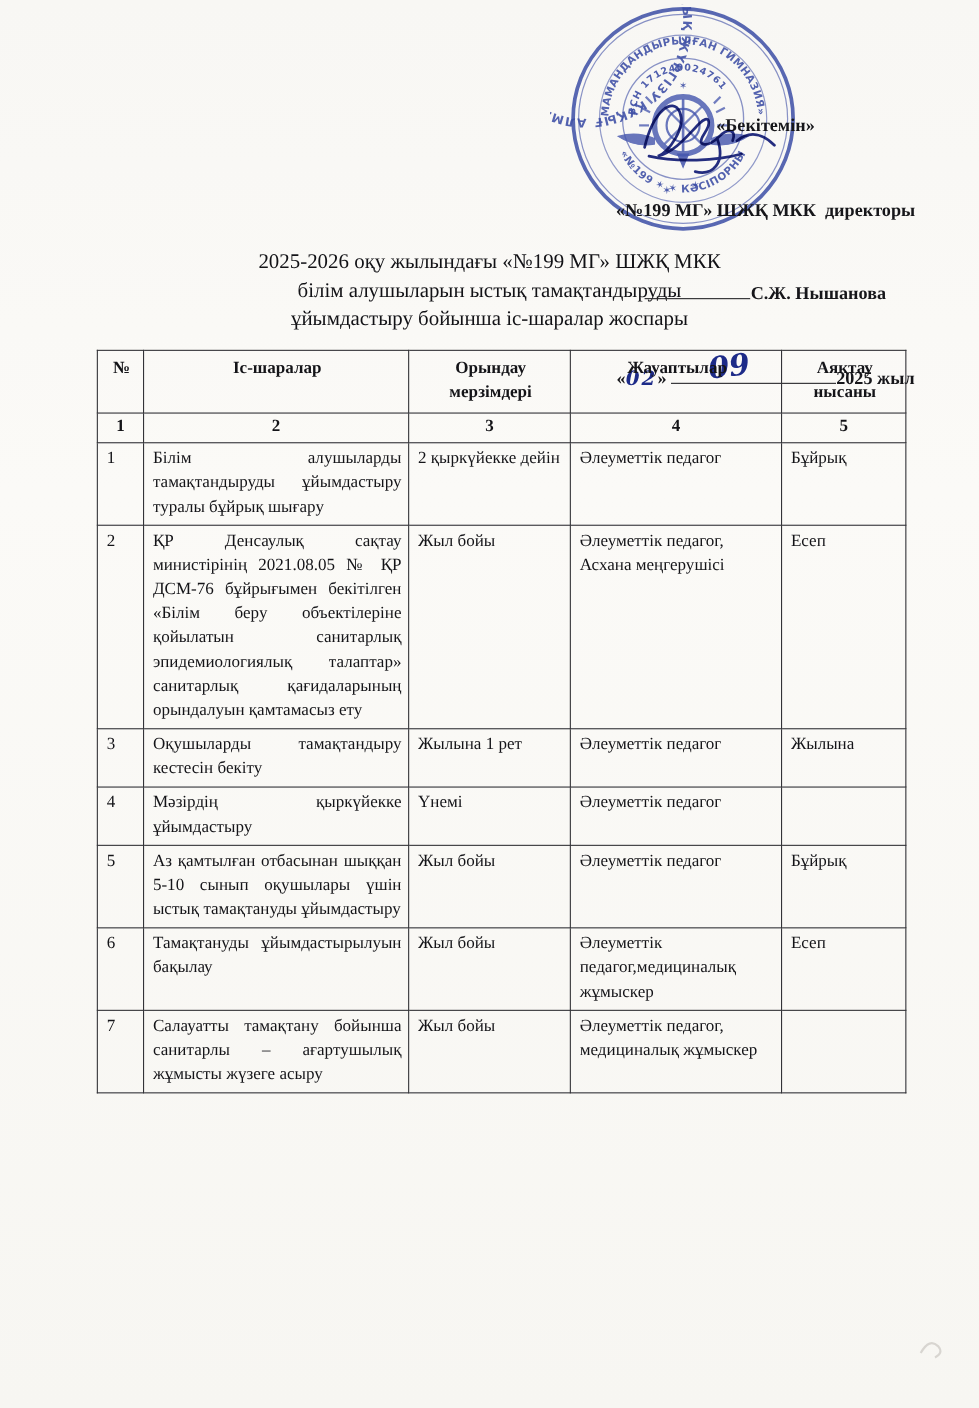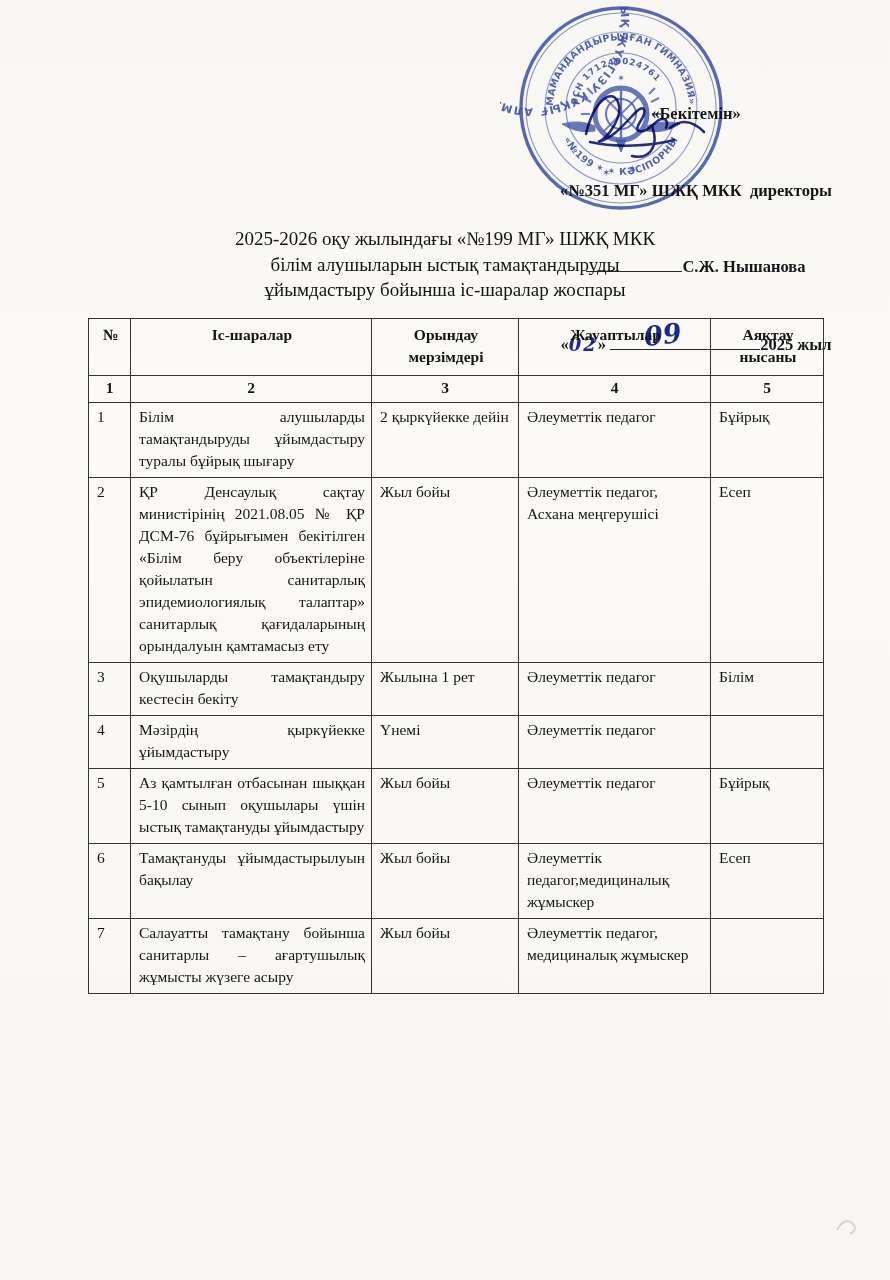--- a/index.html
+++ b/index.html
@@ -113,7 +113,7 @@
 
   <div class="approval">
     <div>«Бекітемін»</div>
-    <div>«№351 МГ» ШЖҚ МКК  директоры</div>
+    <div>«№199 МГ» ШЖҚ МКК  директоры</div>
     <div><span class="uline u-sign"></span><span>С.Ж. Нышанова</span></div>
     <div><span>«</span><span class="hw hw-day">02</span><span>»</span> <span class="uline u-date"><span class="hw hw-month">09</span></span><span>2025 жыл</span></div>
   </div>

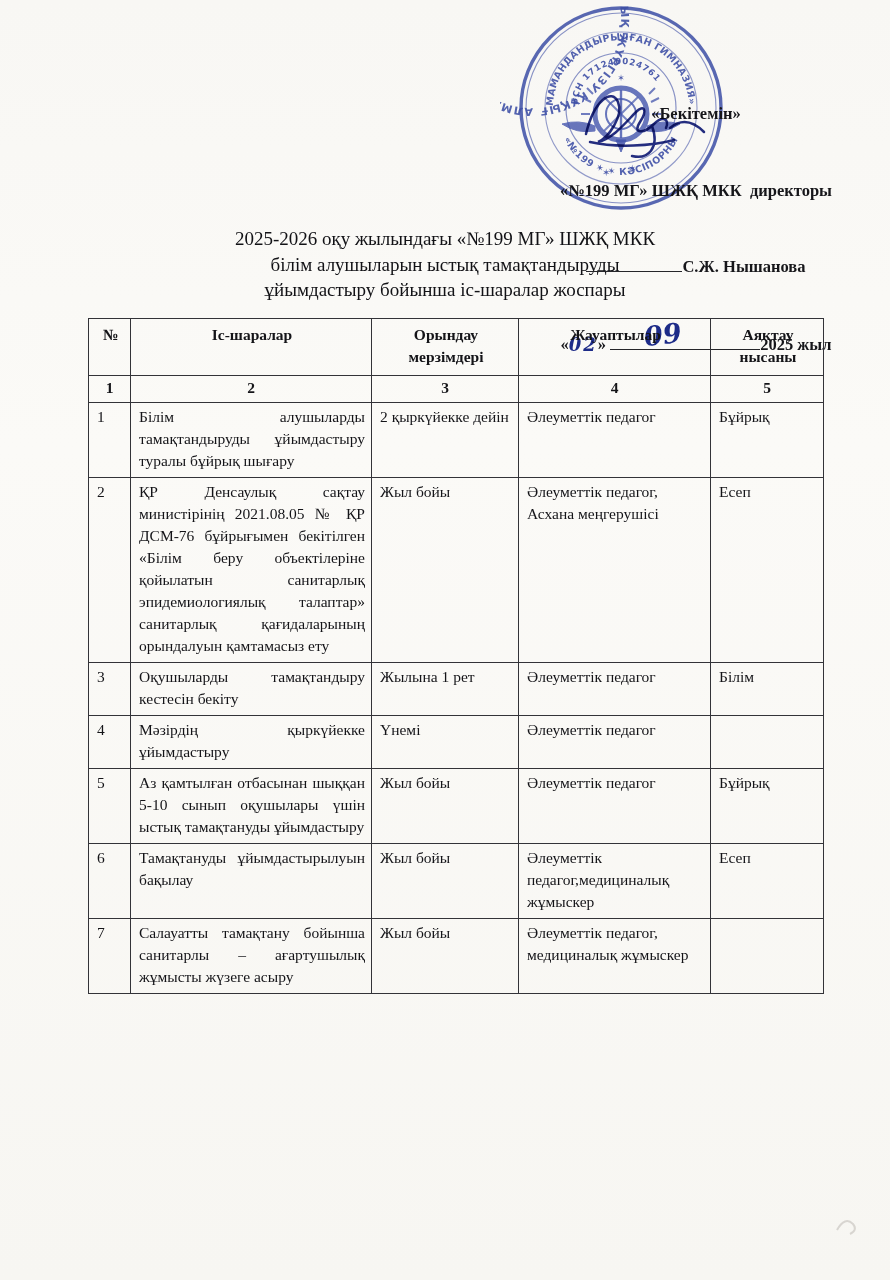--- a/index.html
+++ b/index.html
@@ -177,7 +177,7 @@
           <td class="col-action">Оқушыларды тамақтандыру кестесін бекіту</td>
           <td class="col-term">Жылына 1 рет</td>
           <td class="col-resp">Әлеуметтік педагог</td>
-          <td class="col-result">Білім</td>
+          <td class="col-result">Жылына</td>
         </tr>
         <tr>
           <td class="col-num">4</td>

